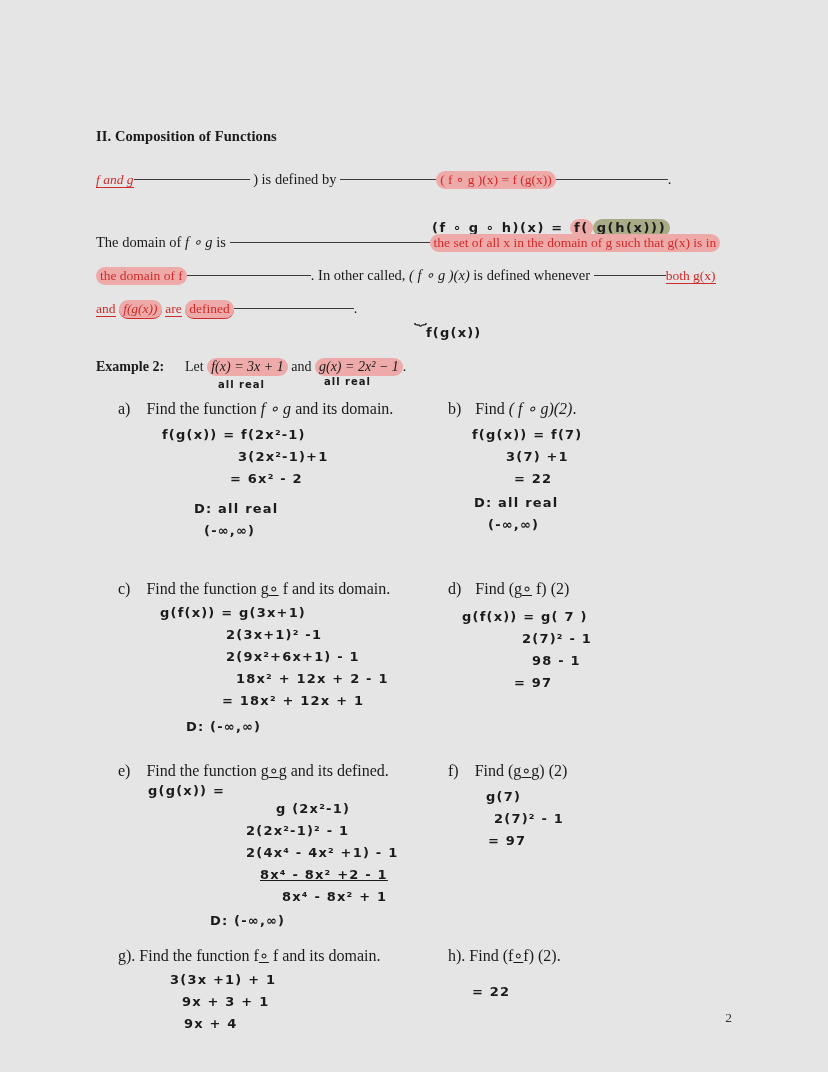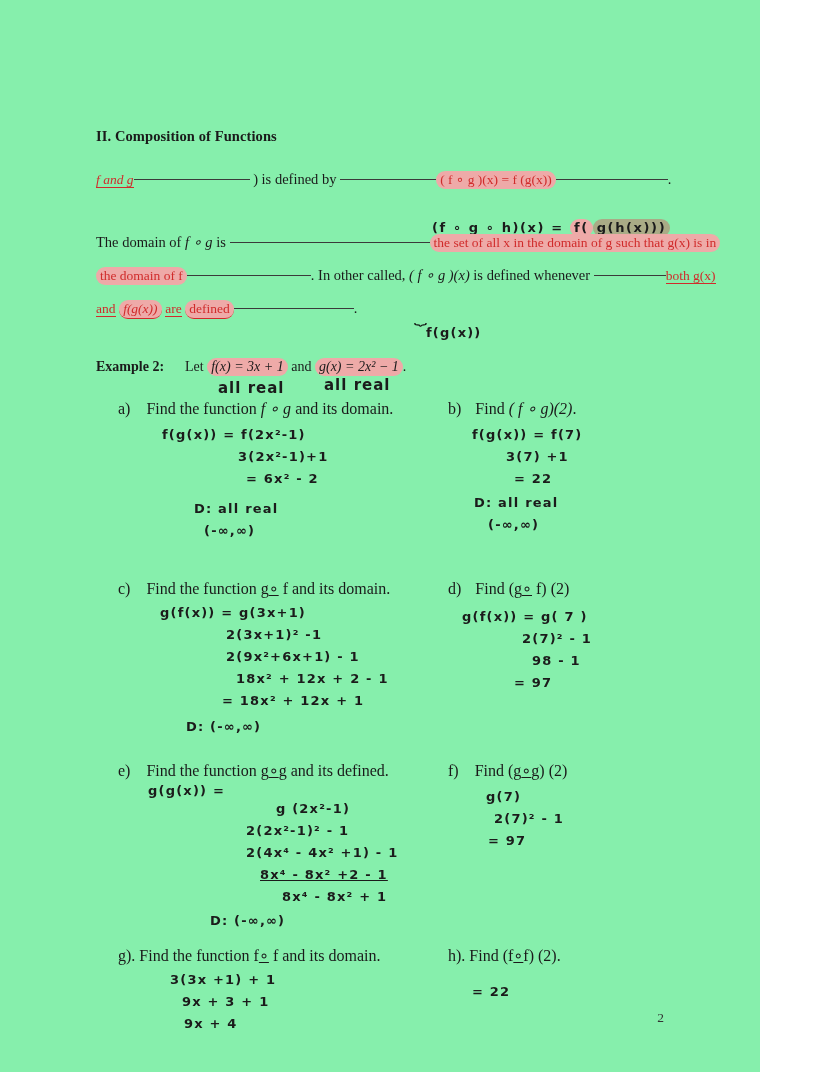--- a/index.html
+++ b/index.html
@@ -9,9 +9,9 @@
   }
   .page {
     position: relative;
-    width: 760px;
+    width: 828px;
     height: 1072px;
-    background: #86efac;
+    background: #e5e5e5;
     font-family: "Liberation Serif", serif;
     color: #1a1a1a;
     overflow: hidden;

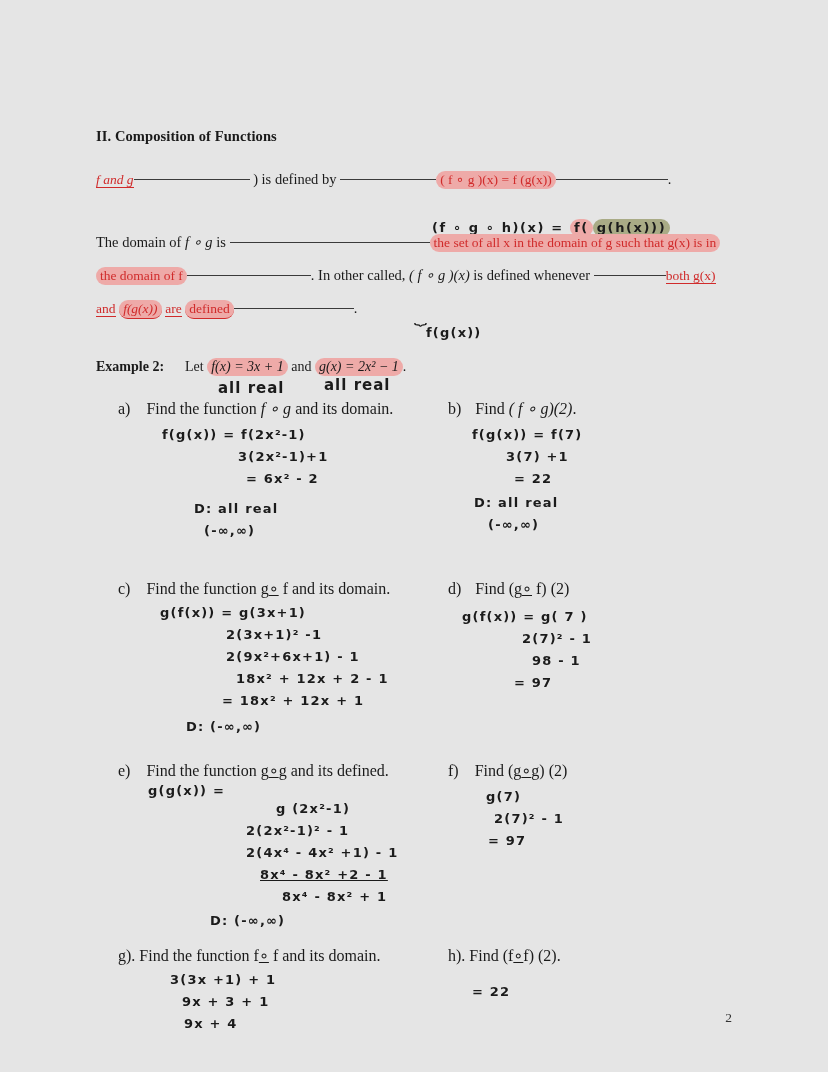--- a/index.html
+++ b/index.html
@@ -100,7 +100,7 @@
     letter-spacing: 1.2px;
     white-space: nowrap;
   }
-  .hw.sm { font-size: 15px; letter-spacing: 1px; }
+  .hw.sm { font-size: 10px; letter-spacing: 1px; }
 
   .abs { position: absolute; }
 

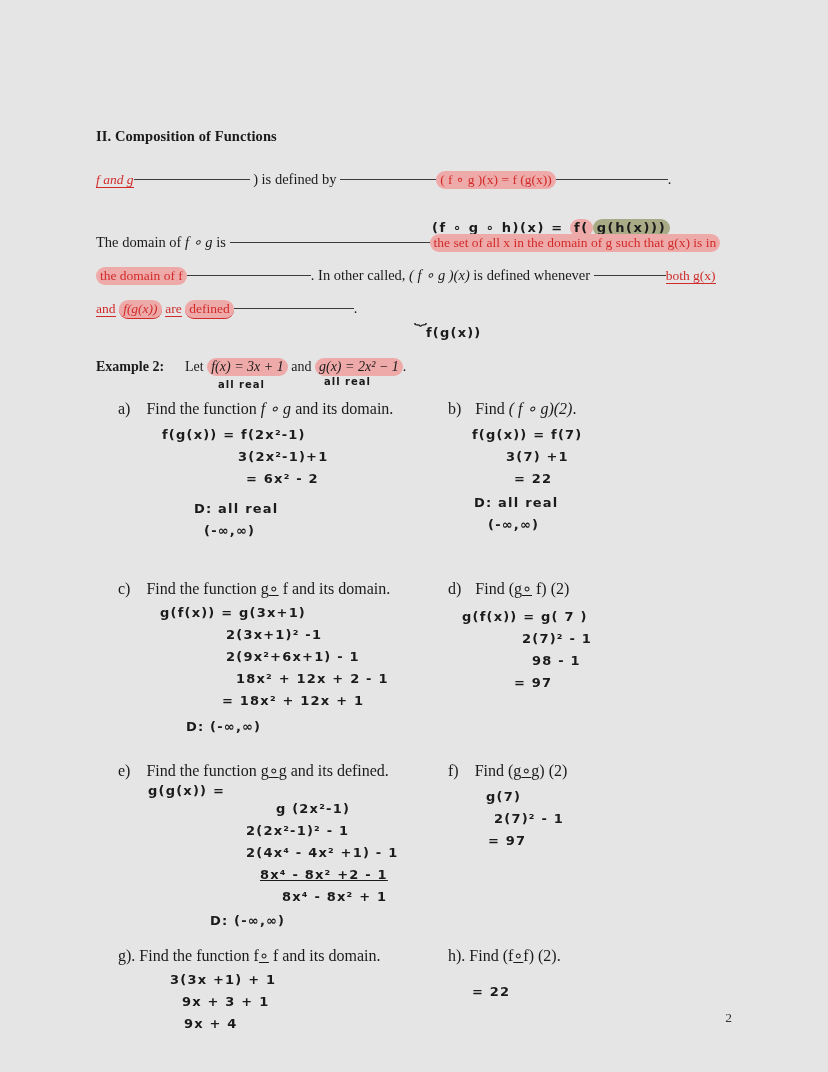--- a/index.html
+++ b/index.html
@@ -206,7 +206,7 @@
           </div>
           <div class="hw abs" style="left:44px; top:28px;">f(g(x)) = f(2x²-1)</div>
           <div class="hw abs" style="left:120px; top:50px;">3(2x²-1)+1</div>
-          <div class="hw abs" style="left:112px; top:72px;margin-left:16px;">= 6x² - 2</div>
+          <div class="hw abs" style="left:112px; top:72px;">= 6x² - 2</div>
           <div class="hw abs" style="left:76px; top:102px;">D: all real</div>
           <div class="hw abs" style="left:86px; top:124px;">(-∞,∞)</div>
         </div>

